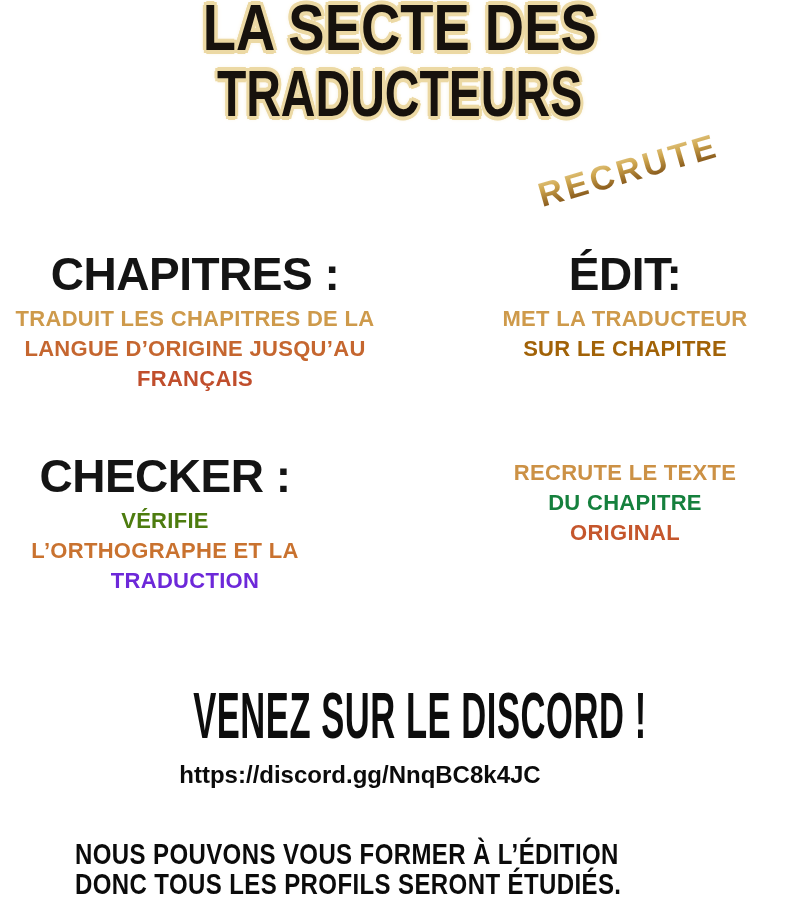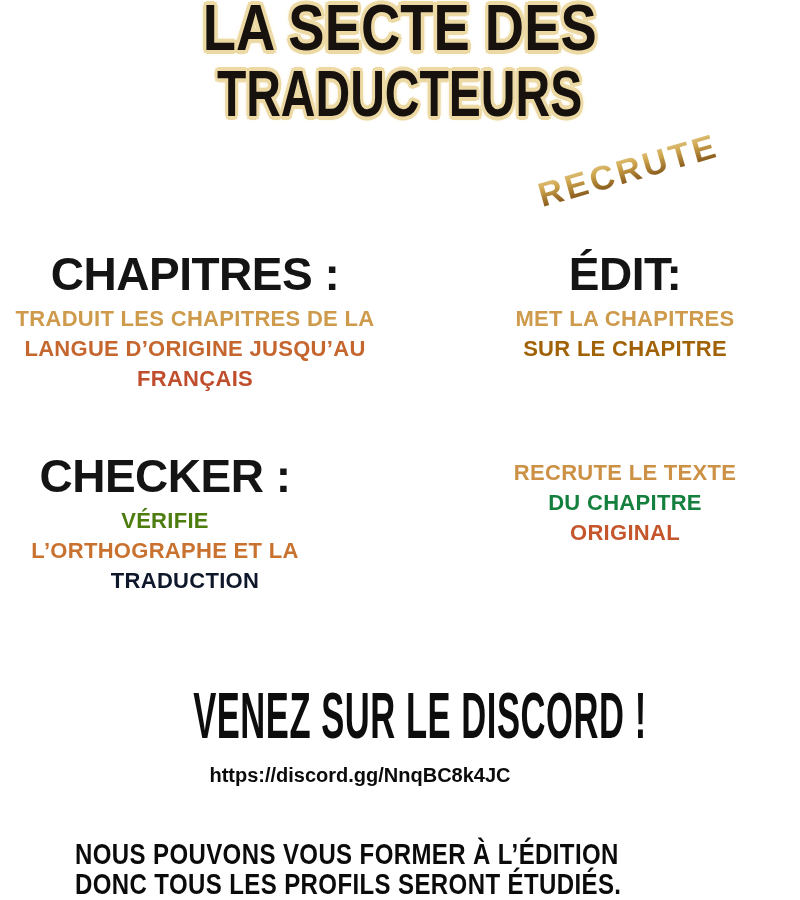--- a/index.html
+++ b/index.html
@@ -158,7 +158,7 @@
   <div class="role-cell cell-tr">
     <div class="role-heading">ÉDIT:</div>
     <div class="role-desc">
-      <div style="color: rgb(206, 154, 75);">MET LA CHAPITRES</div>
+      <div style="color: rgb(206, 154, 75);">MET LA TRADUCTEUR</div>
       <div style="color: #a16207;">SUR LE CHAPITRE</div>
     </div>
   </div>

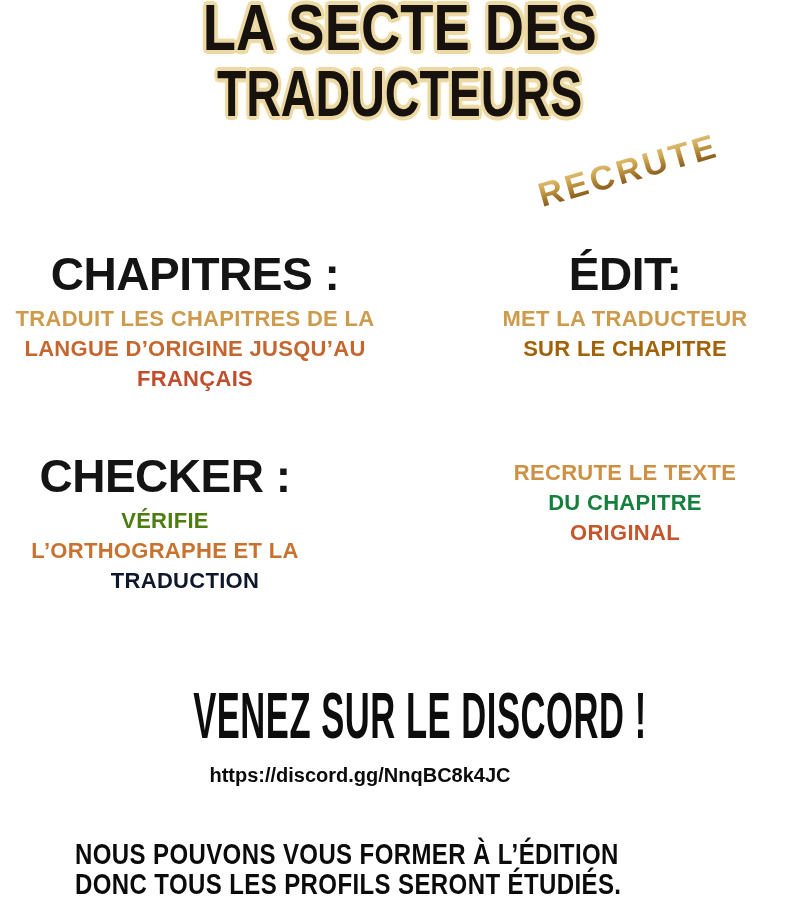--- a/index.html
+++ b/index.html
@@ -168,7 +168,7 @@
     <div class="role-desc">
       <div style="color: #4d7c0f;">VÉRIFIE</div>
       <div style="color: rgb(201, 114, 47);">L’ORTHOGRAPHE ET LA</div>
-      <div style="color: #0f172a; padding-left: 40px;">TRADUCTION</div>
+      <div style="color: #6d28d9; padding-left: 40px;">TRADUCTION</div>
     </div>
   </div>
 

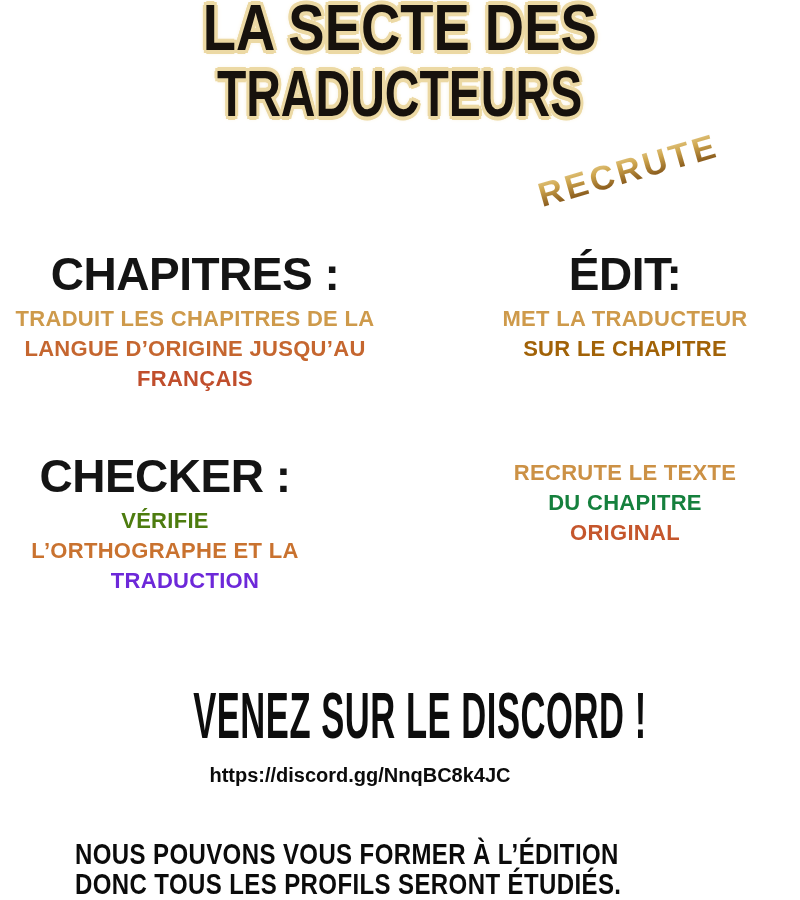--- a/index.html
+++ b/index.html
@@ -107,7 +107,7 @@
     position: absolute;
     top: 760px; left: 0; width: 720px;
     text-align: center;
-    font-size: 20px;
+    font-size: 24px;
     line-height: 30px;
     font-weight: bold;
     color: #0b0b0b;

